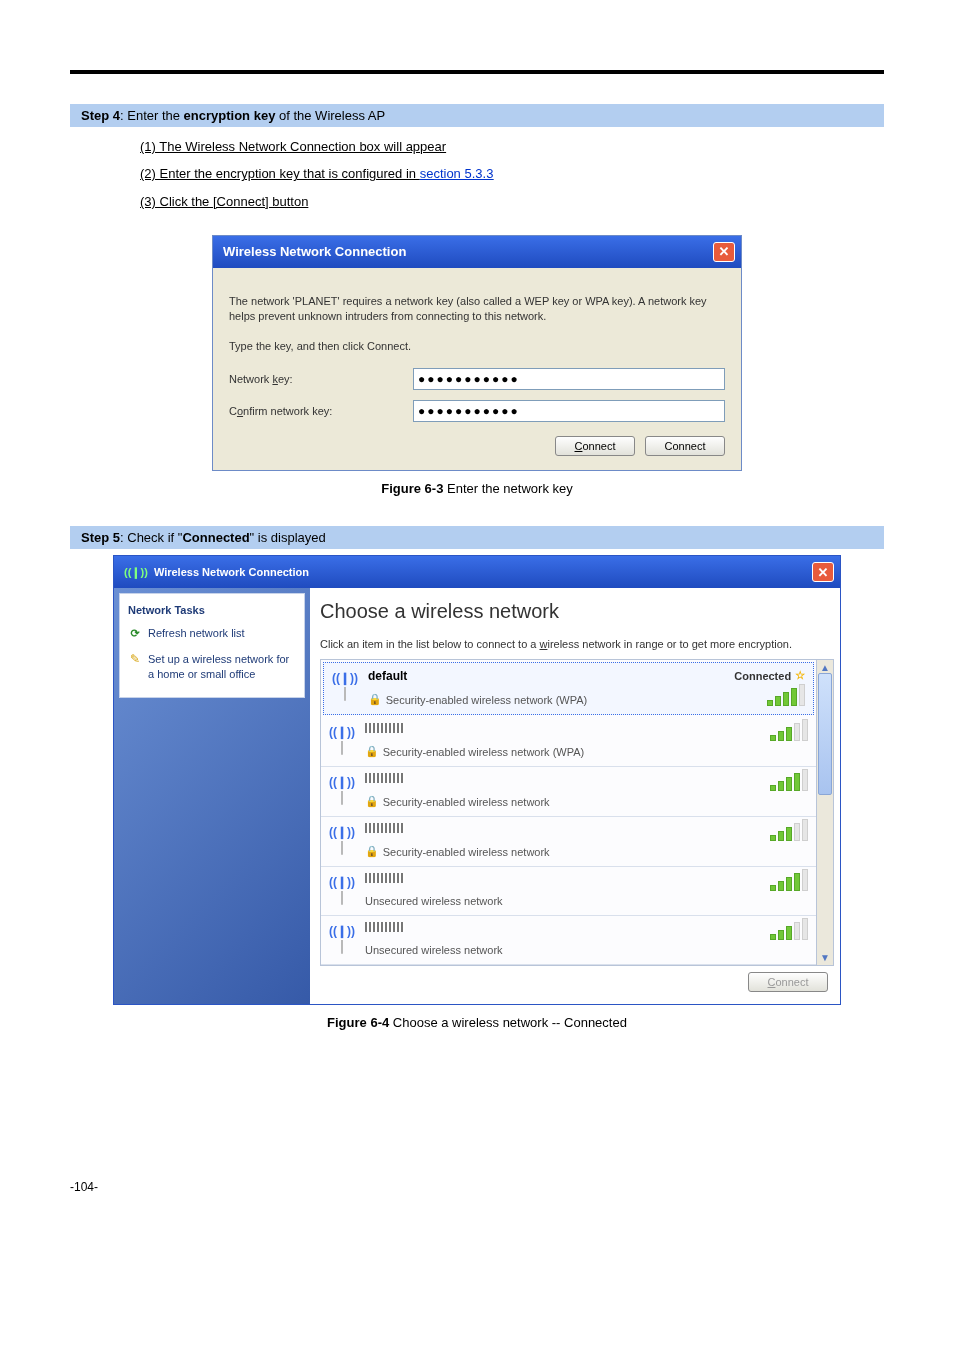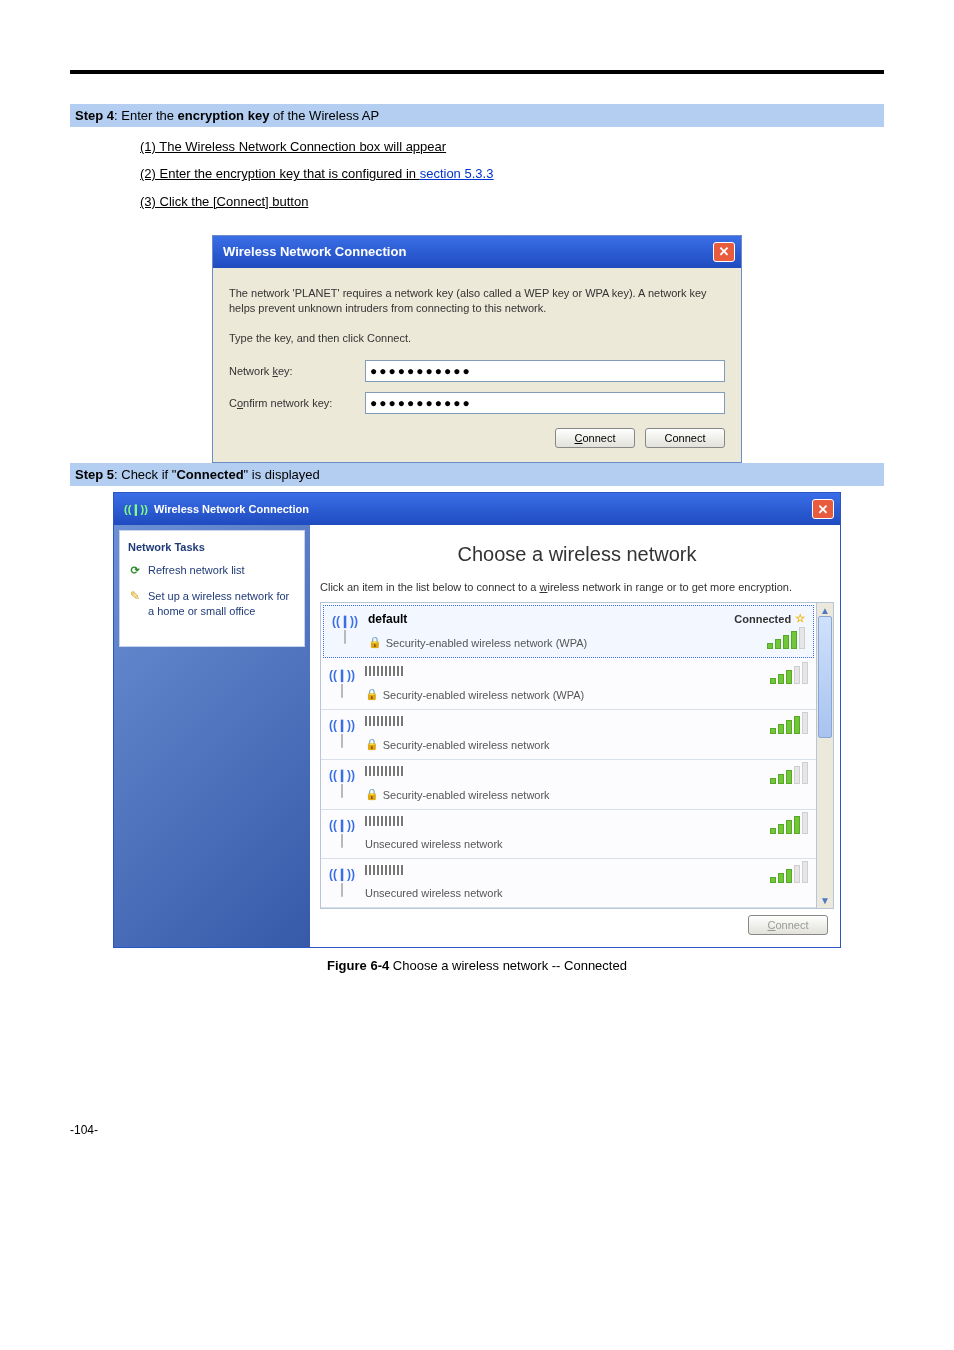--- a/index.html
+++ b/index.html
@@ -21,7 +21,7 @@
   }
   .step-bar {
     background: #b3cef0;
-    padding: 4px 5px;
+    padding: 4px 11px;
     margin-bottom: 6px;
   }
   .step-bar b { font-weight: bold; }

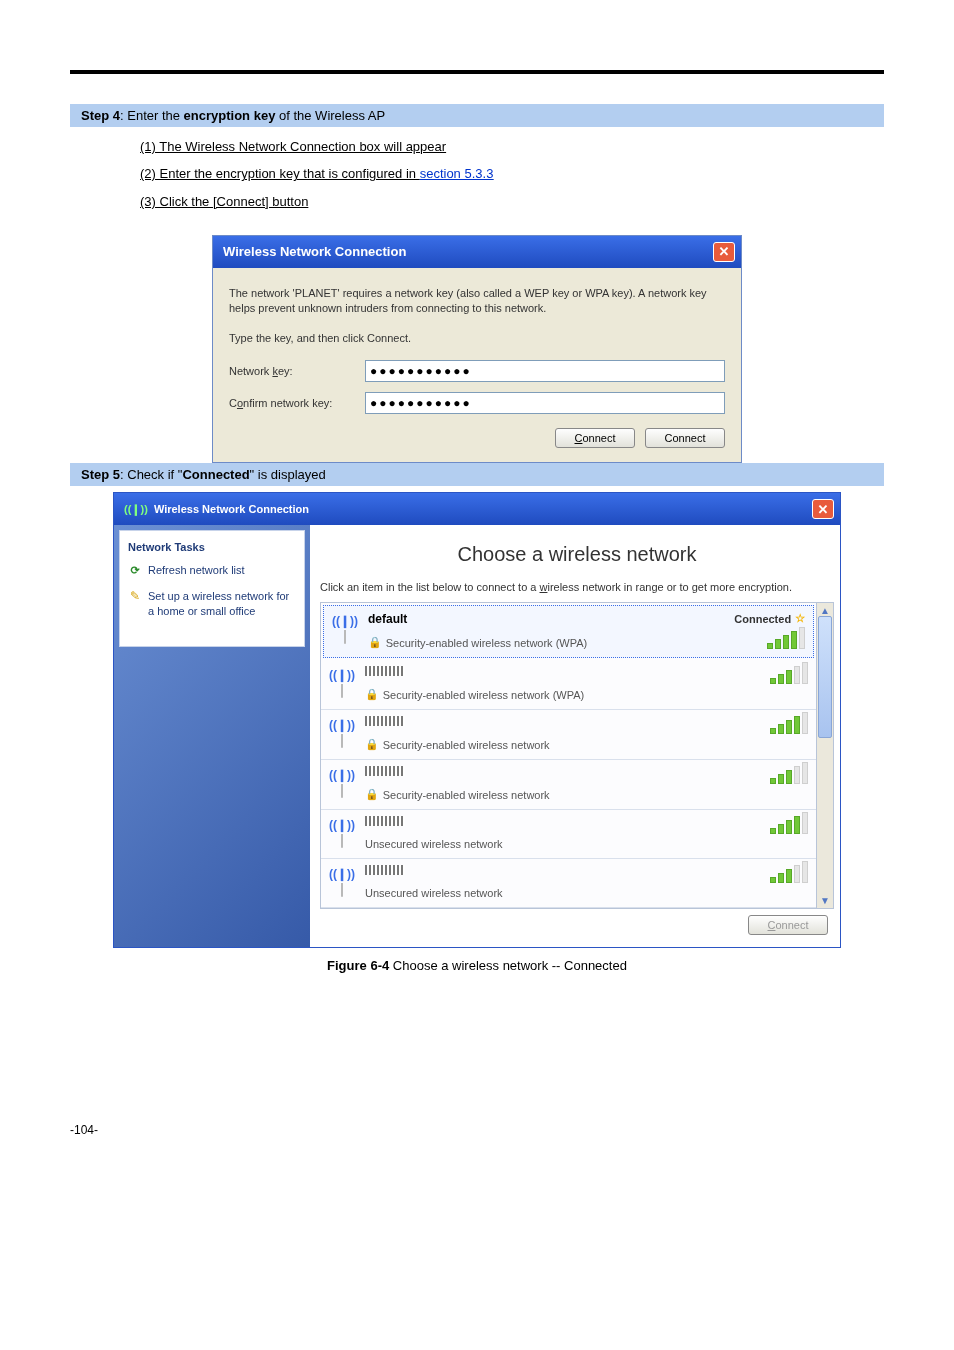--- a/index.html
+++ b/index.html
@@ -72,7 +72,7 @@
     line-height: 1;
   }
   .dialog1-body {
-    padding: 18px 16px 14px 16px;
+    padding: 26px 16px 14px 16px;
     font-family: Tahoma, sans-serif;
     font-size: 11px;
     color: #333;

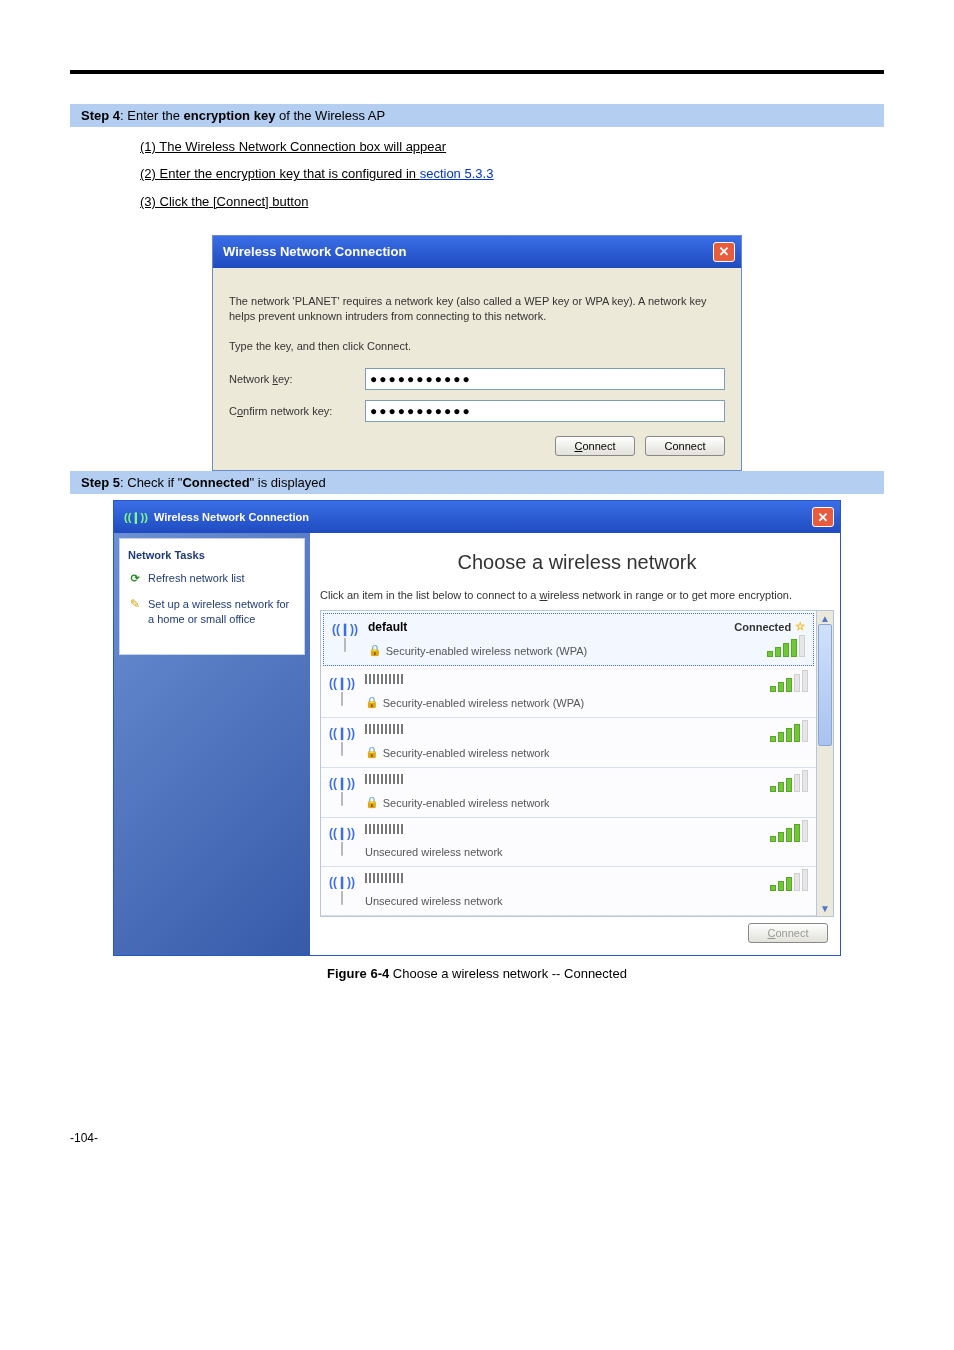--- a/index.html
+++ b/index.html
@@ -79,7 +79,7 @@
   }
   .dialog1-body p { margin: 0 0 14px 0; line-height: 1.4; }
   .form-row { display: flex; align-items: center; margin-bottom: 10px; }
-  .form-row label { width: 136px; }
+  .form-row label { width: 184px; }
   .form-row label u { text-decoration: underline; }
   .form-row input {
     flex: 1;

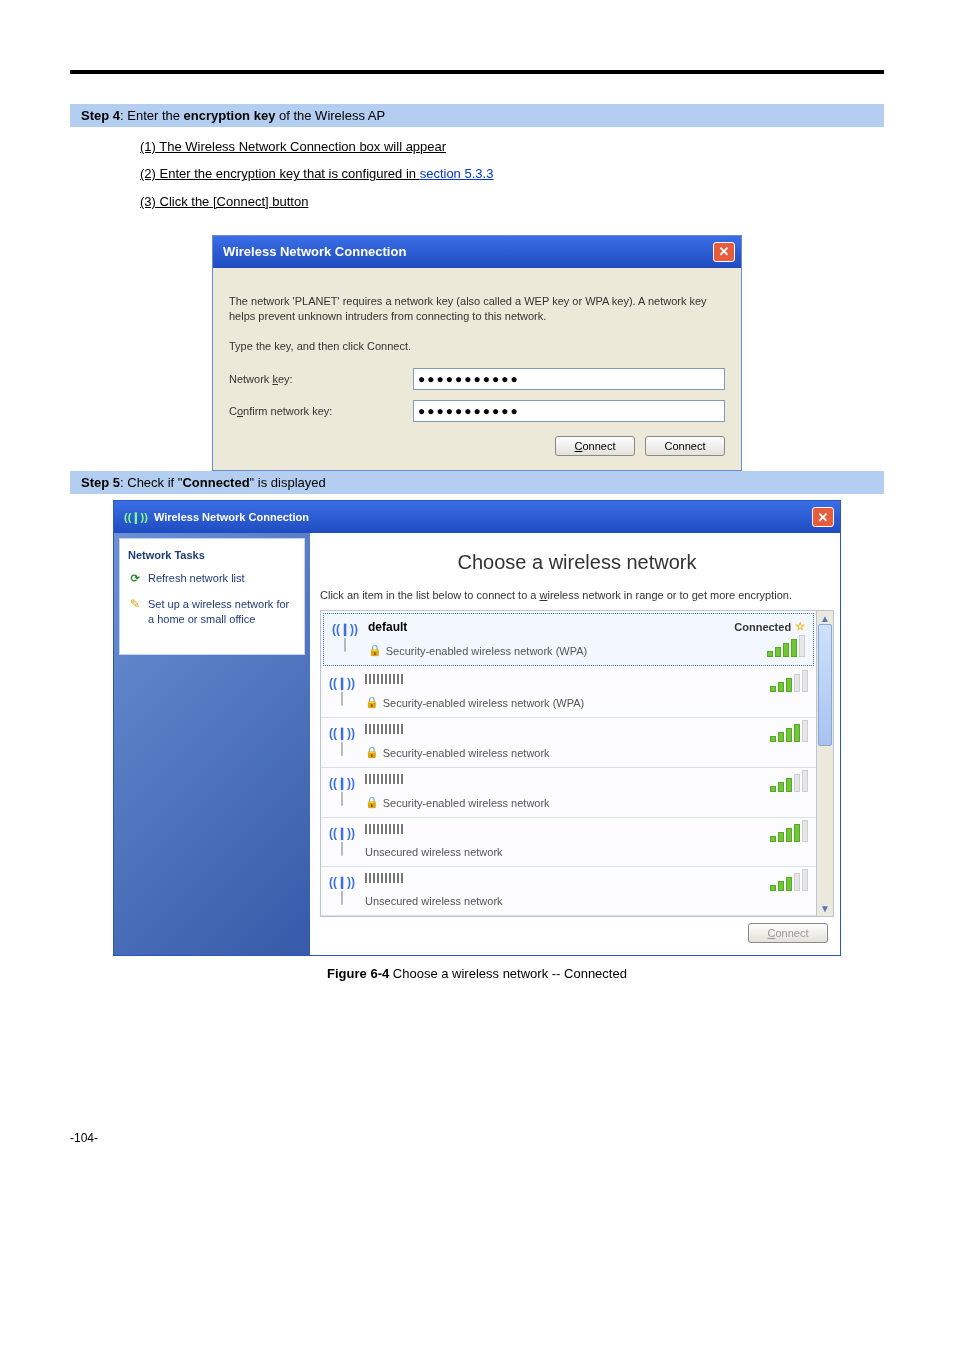--- a/index.html
+++ b/index.html
@@ -292,6 +292,9 @@
     </div>
   </div>
 
+  <div class="figure-caption">
+    <b>Figure 6-3</b><span> Enter the network key</span>
+  </div>
 
   <div class="step-bar">
     <b>Step 5</b><span>: Check if "</span><b>Connected</b><span>" is displayed</span>

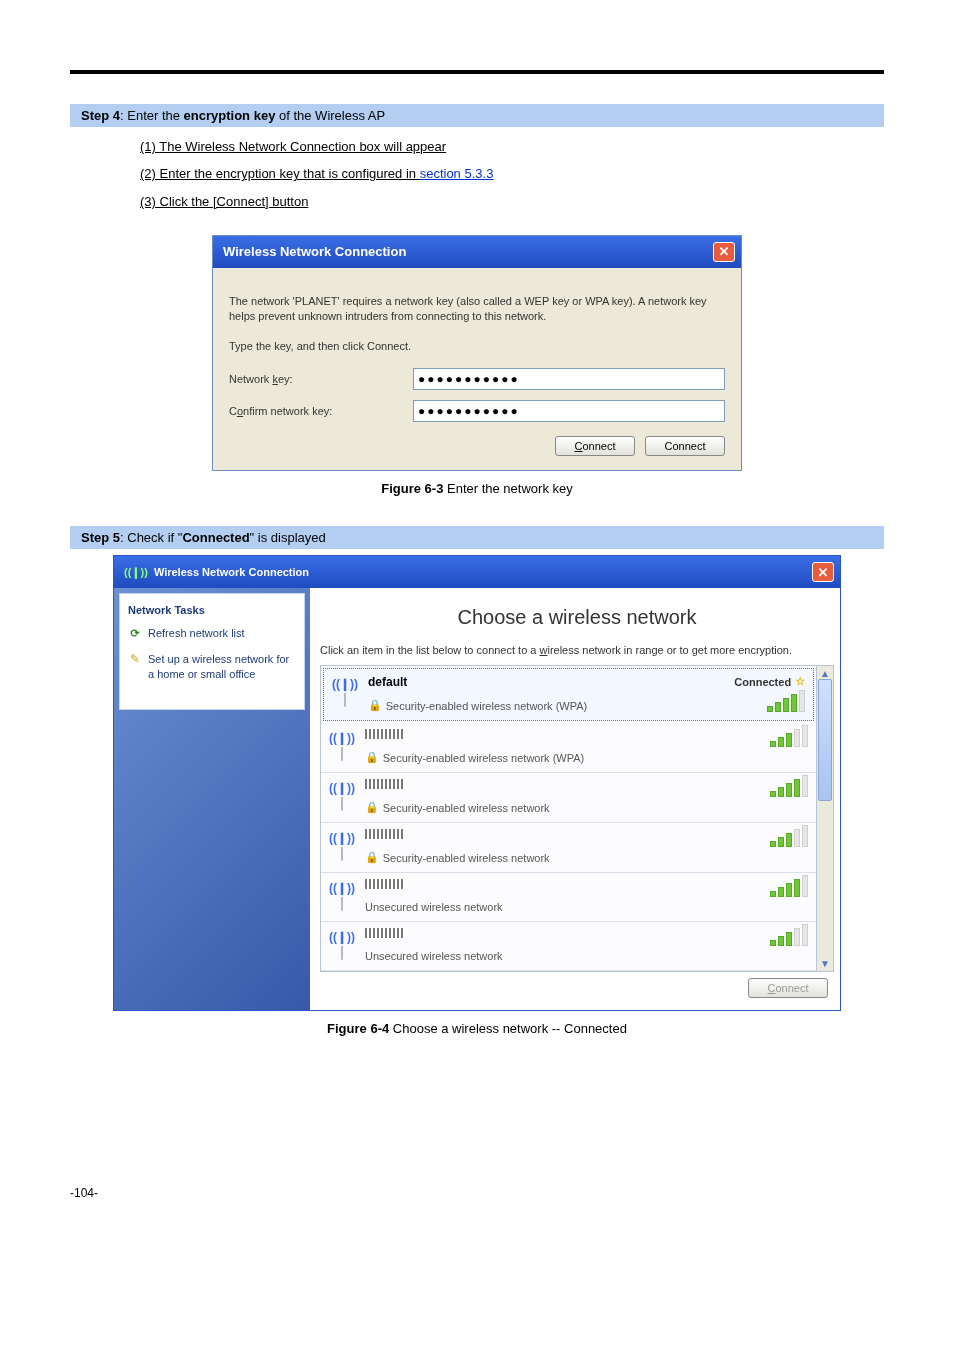--- a/index.html
+++ b/index.html
@@ -135,7 +135,7 @@
     background: #fff;
     margin: 5px;
     border: 1px solid #c7d3ea;
-    padding: 10px 8px 16px 8px;
+    padding: 10px 8px 4px 8px;
   }
   .side-card h4 {
     margin: 0 0 10px 0;

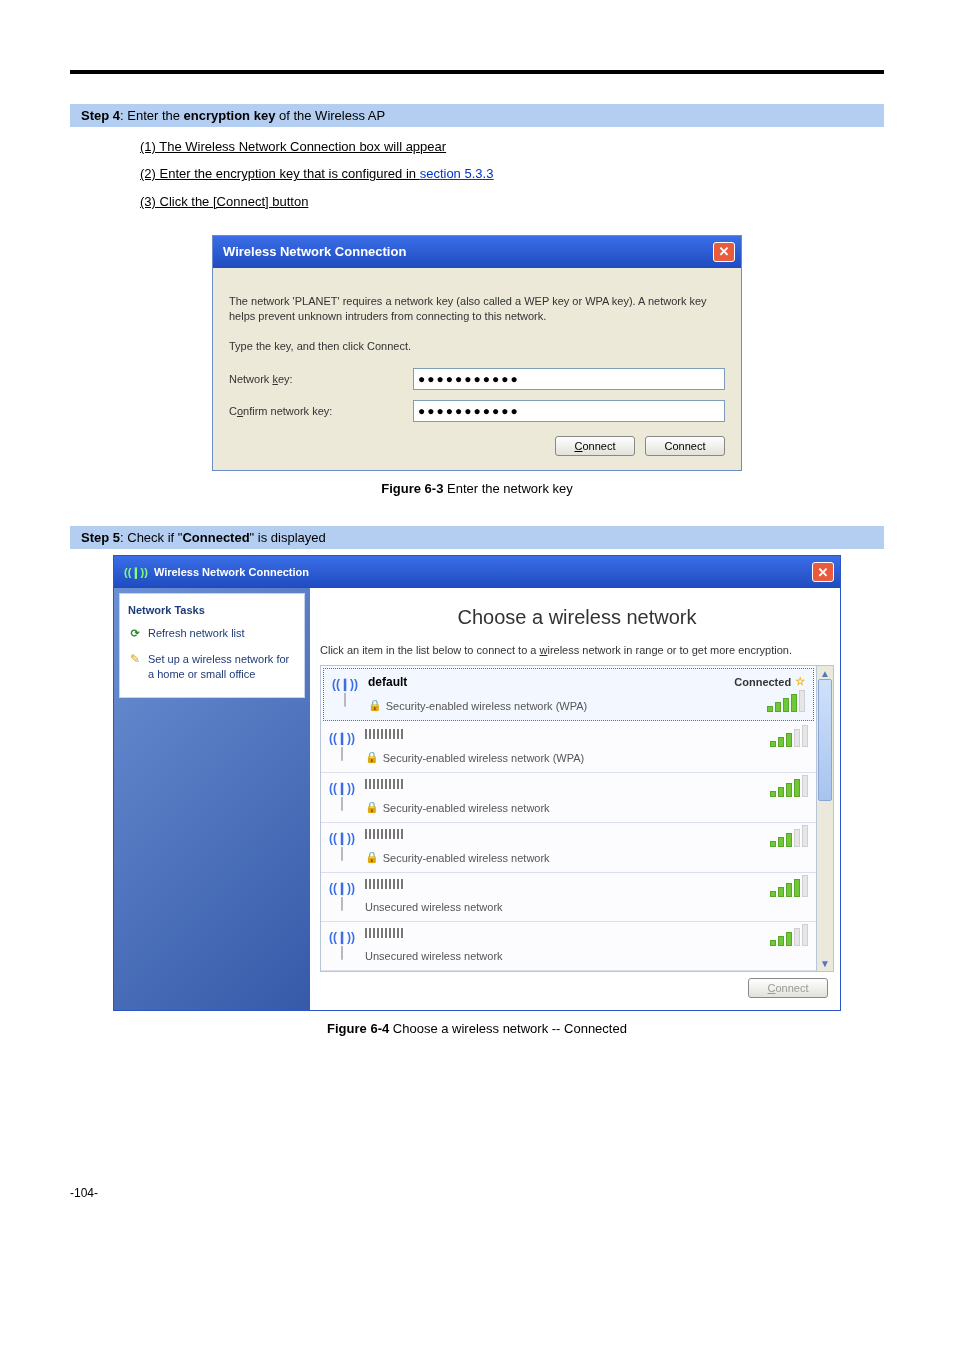--- a/index.html
+++ b/index.html
@@ -166,12 +166,11 @@
 
   .main-panel { flex: 1; padding: 12px 6px 6px 10px; display:flex; flex-direction:column; }
   .main-panel h2 {
-    margin: 6px 0 14px 0;
+    margin: 0 0 14px 0;
     font-family: "Franklin Gothic Medium", Arial, sans-serif;
     font-weight: normal;
     font-size: 20px;
     color: #333;
-    text-align: center;
   }
   .main-panel .subtext { color: #333; margin-bottom: 8px; line-height: 1.3; }
   .main-panel .subtext u { text-decoration: underline; }

